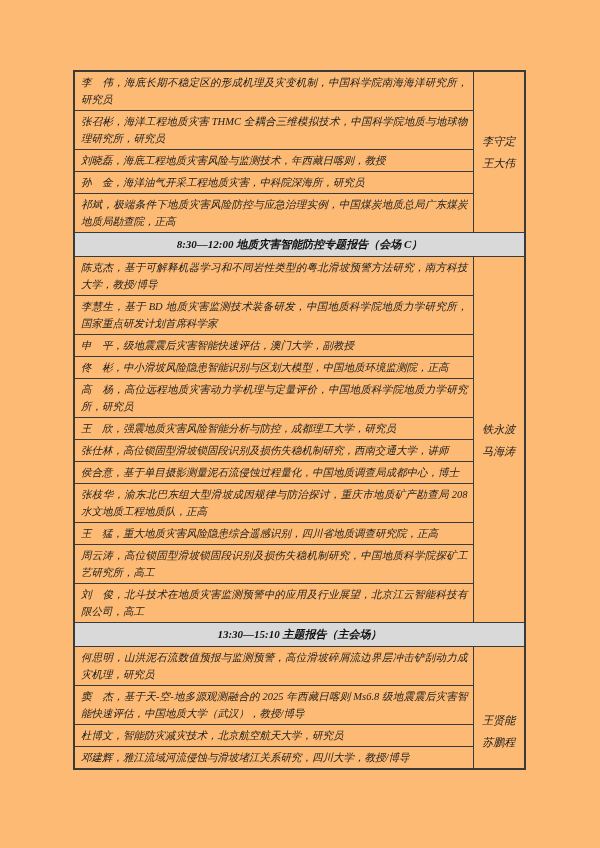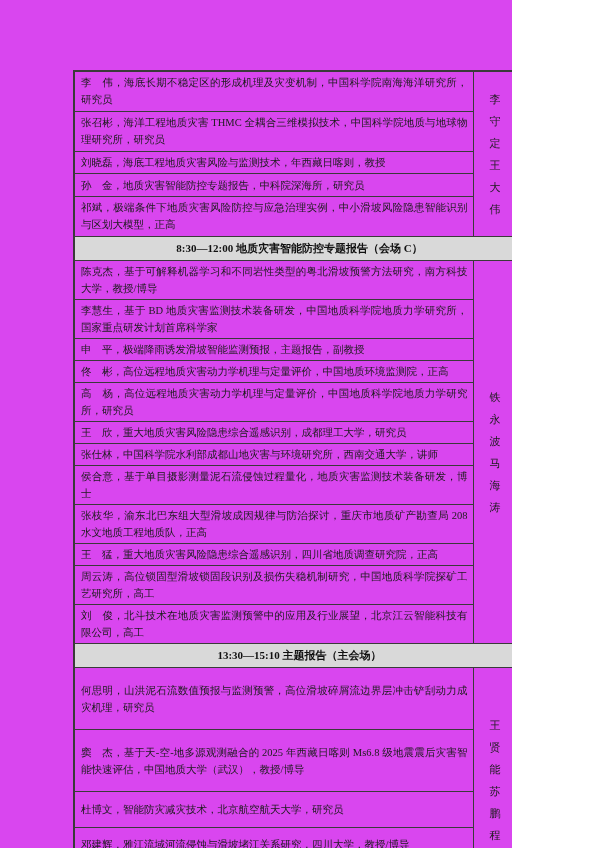--- a/index.html
+++ b/index.html
@@ -10,9 +10,10 @@
   }
   .page {
     position: relative;
-    width: 512px; height: 848px;
-    background: #d946ef;
+    width: 600px; height: 848px;
+    background: #fdba74;
     overflow: hidden;
+    font-style: italic;
   }
   table.program {
     position: absolute;

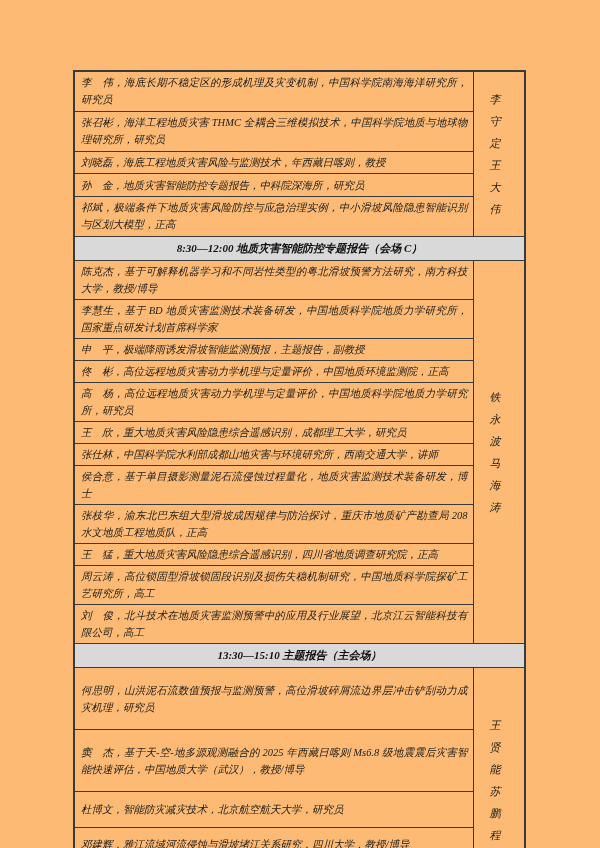--- a/index.html
+++ b/index.html
@@ -46,9 +46,10 @@
     color: #111111;
   }
   td.chair {
+    text-align: center;
     font-size: 11px;
     color: #1c1c1c;
-    padding: 16px;
+    padding: 0;
   }
   td.chair .name { line-height: 22px; }
   td.chair.low { padding-top: 46px; margin-top: 41px; }

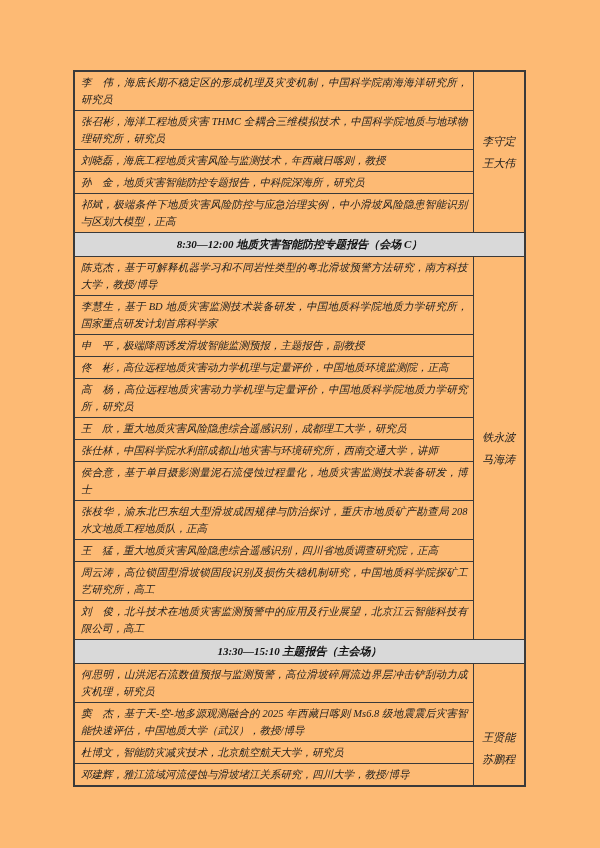--- a/index.html
+++ b/index.html
@@ -79,7 +79,7 @@
       <td class="talk">刘晓磊，海底工程地质灾害风险与监测技术，年西藏日喀则，教授</td>
     </tr>
     <tr>
-      <td class="talk">孙　金，地质灾害智能防控专题报告，中科院深海所，研究员</td>
+      <td class="talk">孙　金，海洋油气开采工程地质灾害，中科院深海所，研究员</td>
     </tr>
     <tr>
       <td class="talk">祁斌，极端条件下地质灾害风险防控与应急治理实例，中小滑坡风险隐患智能识别与区划大模型，正高</td>

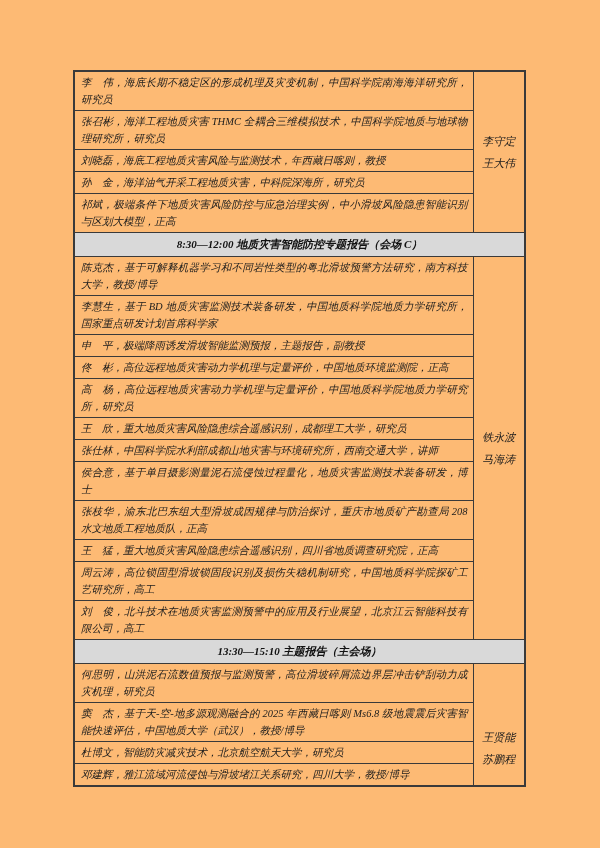--- a/index.html
+++ b/index.html
@@ -82,7 +82,7 @@
       <td class="talk">孙　金，海洋油气开采工程地质灾害，中科院深海所，研究员</td>
     </tr>
     <tr>
-      <td class="talk">祁斌，极端条件下地质灾害风险防控与应急治理实例，中小滑坡风险隐患智能识别与区划大模型，正高</td>
+      <td class="talk">祁斌，极端条件下地质灾害风险防控与应急治理实例，中国煤炭地质总局广东煤炭地质局勘查院，正高</td>
     </tr>
 
     <tr>

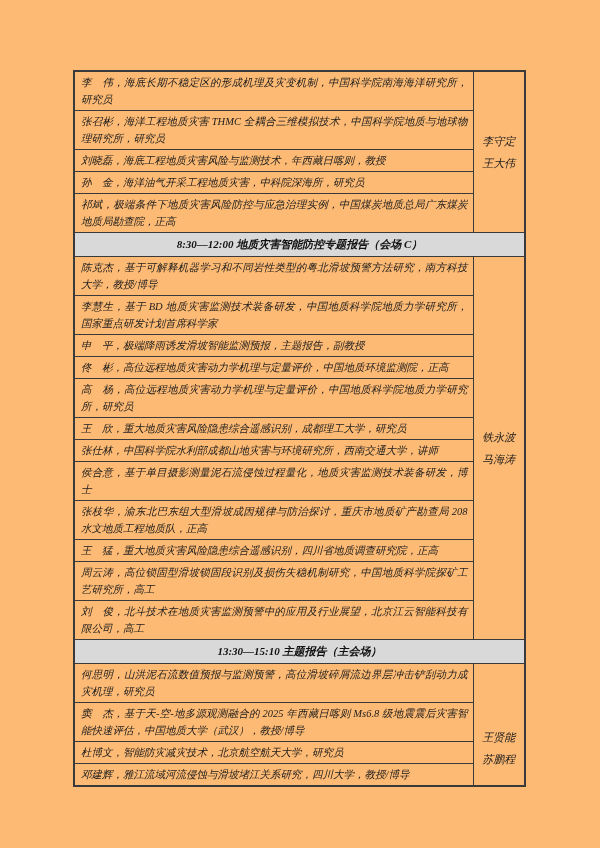--- a/index.html
+++ b/index.html
@@ -100,7 +100,7 @@
       <td class="talk">李慧生，基于 BD 地质灾害监测技术装备研发，中国地质科学院地质力学研究所，国家重点研发计划首席科学家</td>
     </tr>
     <tr>
-      <td class="talk">申　平，极端降雨诱发滑坡智能监测预报，主题报告，副教授</td>
+      <td class="talk">申　平，级地震震后灾害智能快速评估，澳门大学，副教授</td>
     </tr>
     <tr>
       <td class="talk">佟　彬，高位远程地质灾害动力学机理与定量评价，中国地质环境监测院，正高</td>

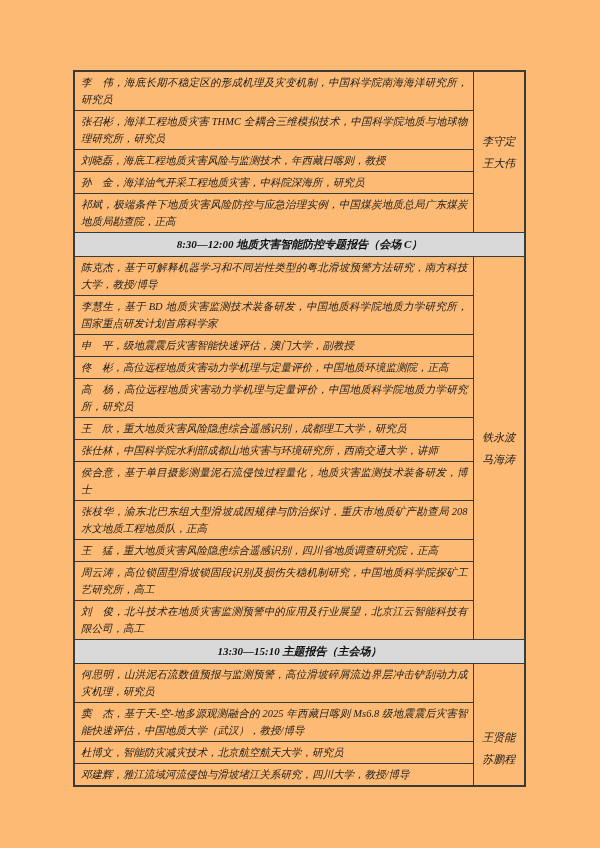--- a/index.html
+++ b/index.html
@@ -103,7 +103,7 @@
       <td class="talk">申　平，级地震震后灾害智能快速评估，澳门大学，副教授</td>
     </tr>
     <tr>
-      <td class="talk">佟　彬，高位远程地质灾害动力学机理与定量评价，中国地质环境监测院，正高</td>
+      <td class="talk">佟　彬，中小滑坡风险隐患智能识别与区划大模型，中国地质环境监测院，正高</td>
     </tr>
     <tr>
       <td class="talk">高　杨，高位远程地质灾害动力学机理与定量评价，中国地质科学院地质力学研究所，研究员</td>

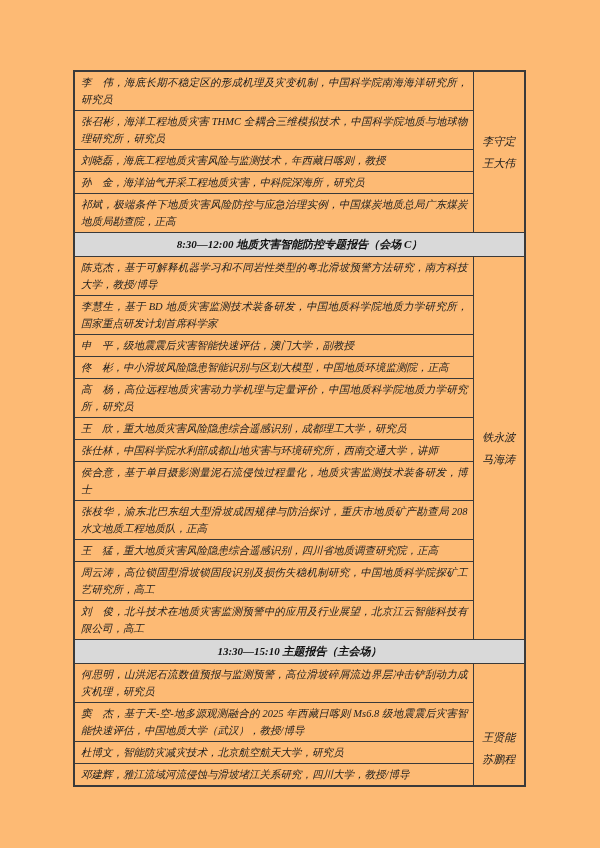--- a/index.html
+++ b/index.html
@@ -109,7 +109,7 @@
       <td class="talk">高　杨，高位远程地质灾害动力学机理与定量评价，中国地质科学院地质力学研究所，研究员</td>
     </tr>
     <tr>
-      <td class="talk">王　欣，重大地质灾害风险隐患综合遥感识别，成都理工大学，研究员</td>
+      <td class="talk">王　欣，强震地质灾害风险智能分析与防控，成都理工大学，研究员</td>
     </tr>
     <tr>
       <td class="talk">张仕林，中国科学院水利部成都山地灾害与环境研究所，西南交通大学，讲师</td>

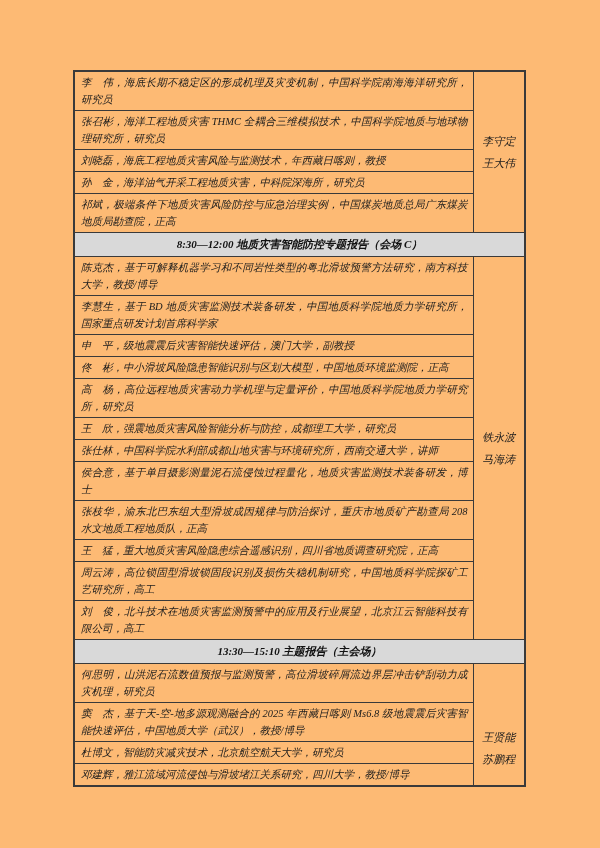--- a/index.html
+++ b/index.html
@@ -112,7 +112,7 @@
       <td class="talk">王　欣，强震地质灾害风险智能分析与防控，成都理工大学，研究员</td>
     </tr>
     <tr>
-      <td class="talk">张仕林，中国科学院水利部成都山地灾害与环境研究所，西南交通大学，讲师</td>
+      <td class="talk">张仕林，高位锁固型滑坡锁固段识别及损伤失稳机制研究，西南交通大学，讲师</td>
     </tr>
     <tr>
       <td class="talk">侯合意，基于单目摄影测量泥石流侵蚀过程量化，地质灾害监测技术装备研发，博士</td>

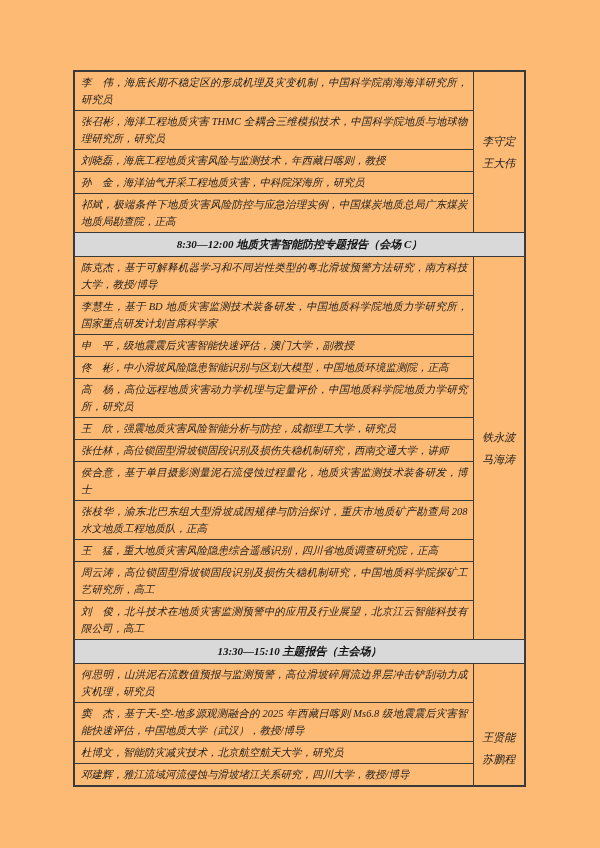--- a/index.html
+++ b/index.html
@@ -115,7 +115,7 @@
       <td class="talk">张仕林，高位锁固型滑坡锁固段识别及损伤失稳机制研究，西南交通大学，讲师</td>
     </tr>
     <tr>
-      <td class="talk">侯合意，基于单目摄影测量泥石流侵蚀过程量化，地质灾害监测技术装备研发，博士</td>
+      <td class="talk">侯合意，基于单目摄影测量泥石流侵蚀过程量化，中国地质调查局成都中心，博士</td>
     </tr>
     <tr>
       <td class="talk">张枝华，渝东北巴东组大型滑坡成因规律与防治探讨，重庆市地质矿产勘查局 208 水文地质工程地质队，正高</td>

